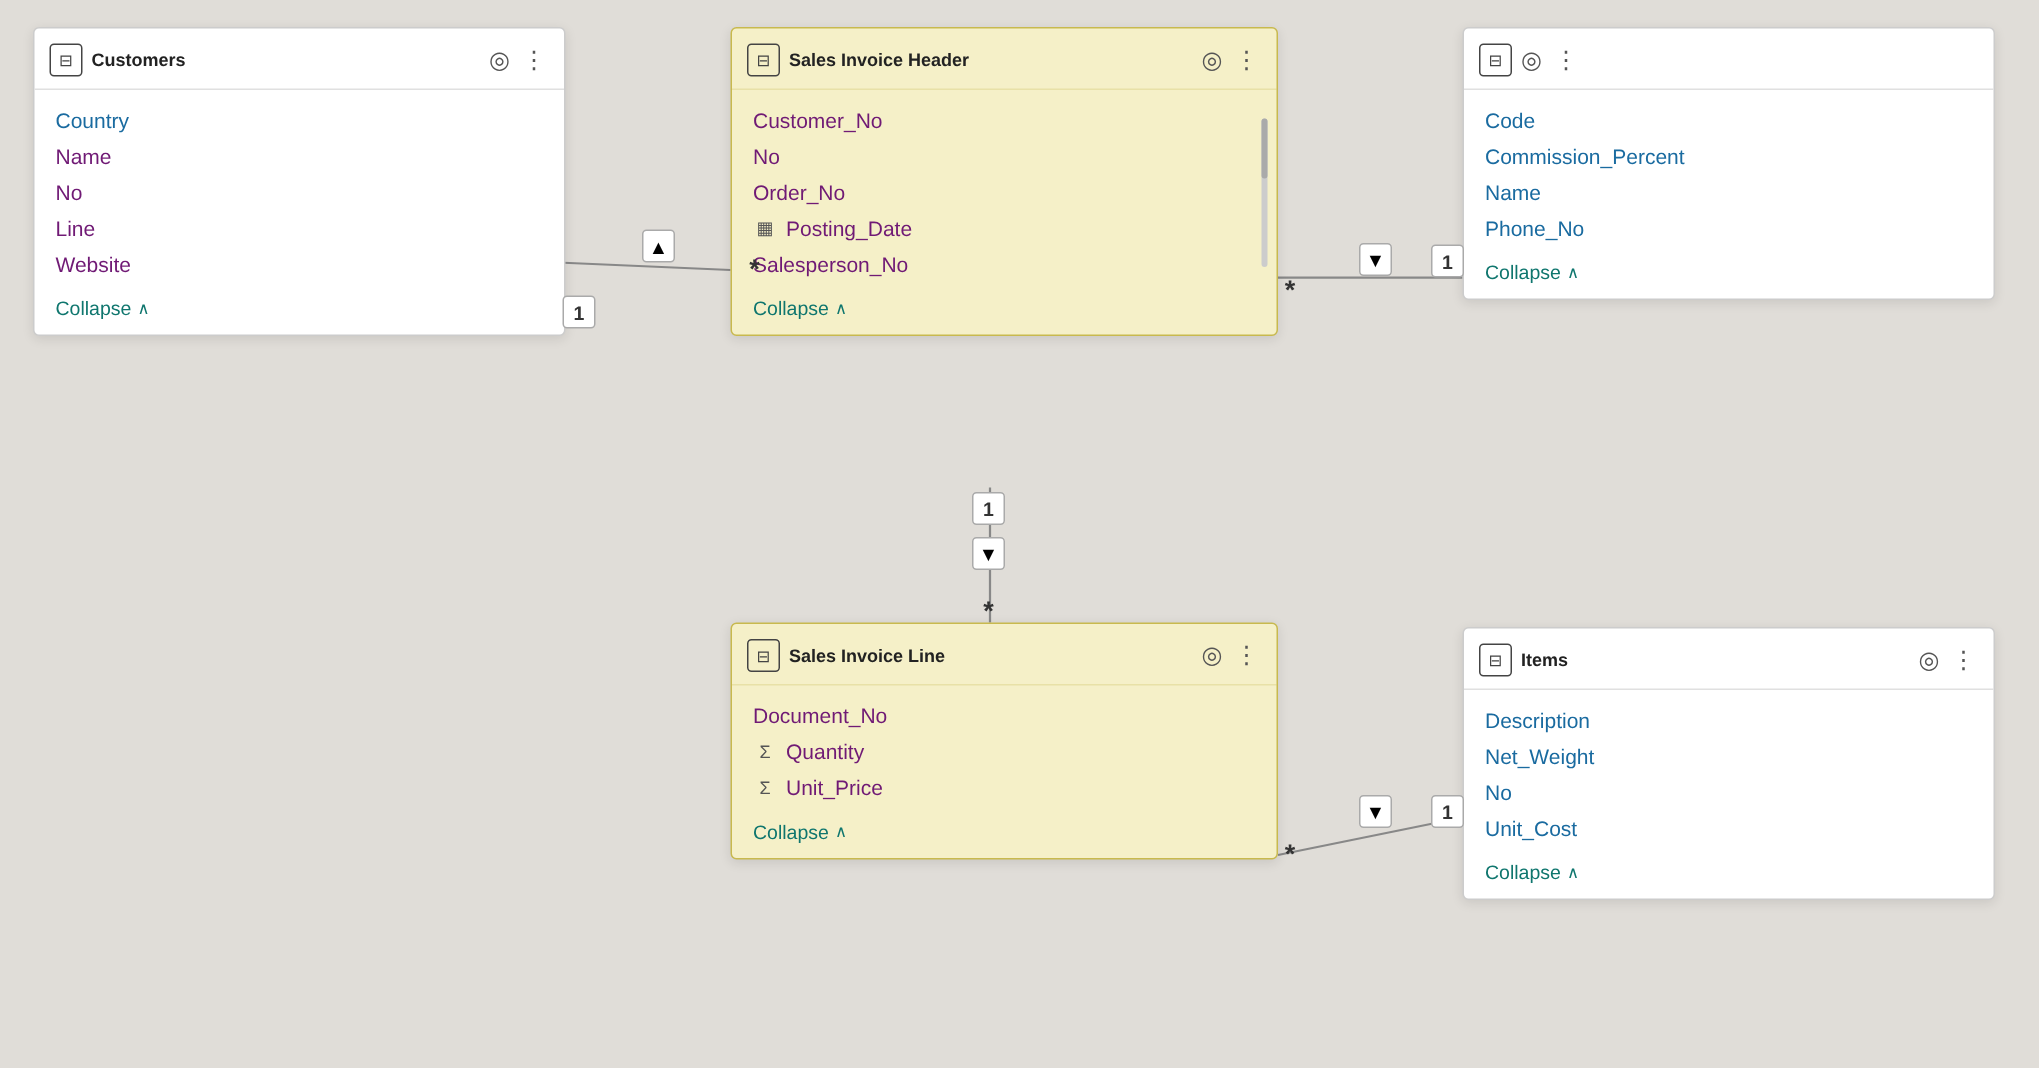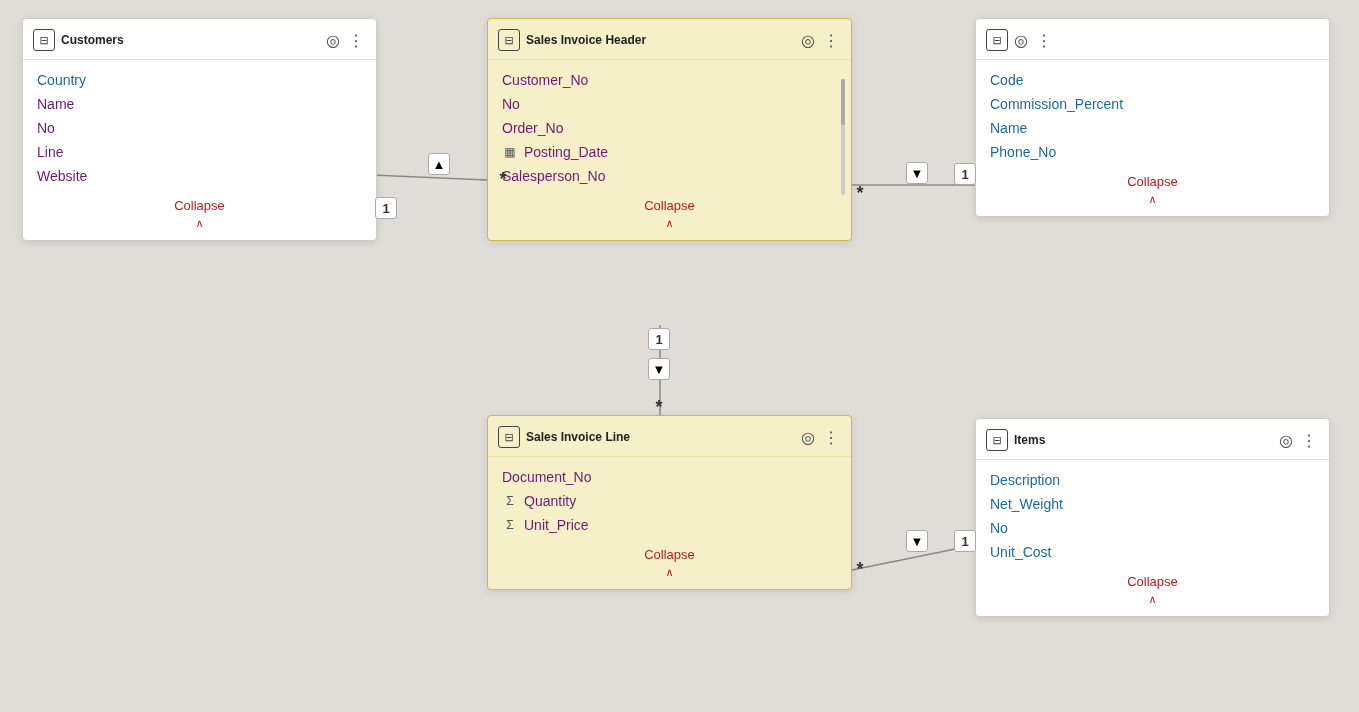--- a/index.html
+++ b/index.html
@@ -107,13 +107,12 @@
 
     .collapse-row {
       padding: 6px 14px 10px 14px;
-      color: #b91c1c;
+      color: #0f766e;
       font-size: 13px;
       cursor: pointer;
       display: flex;
       align-items: center;
       gap: 4px;
-      flex-direction: column;
     }
 
     .collapse-caret {

